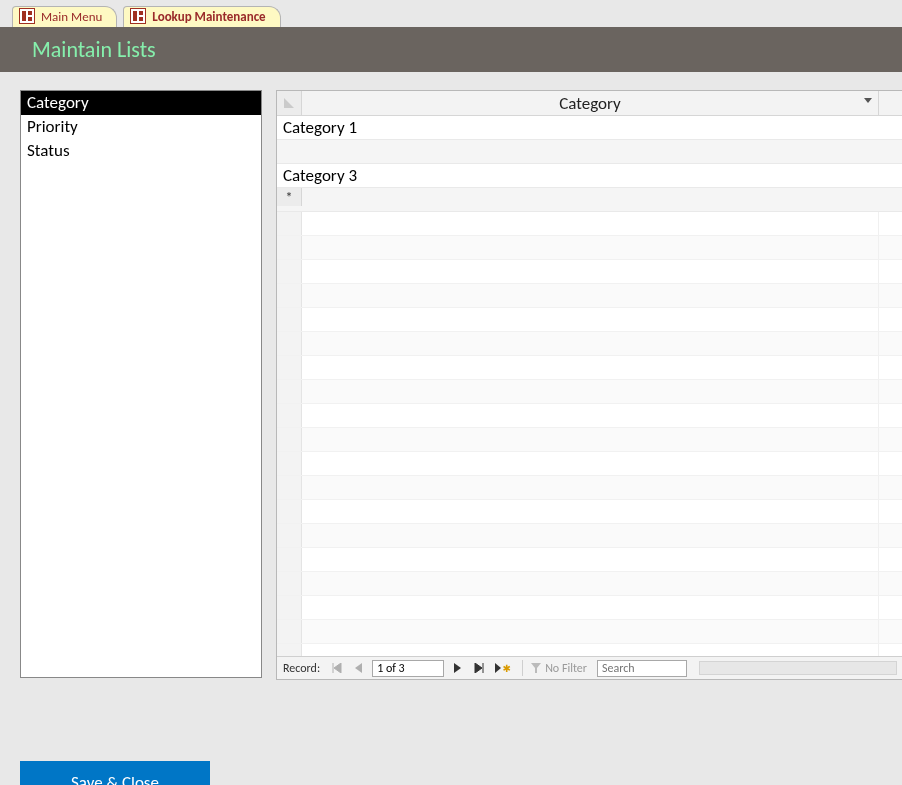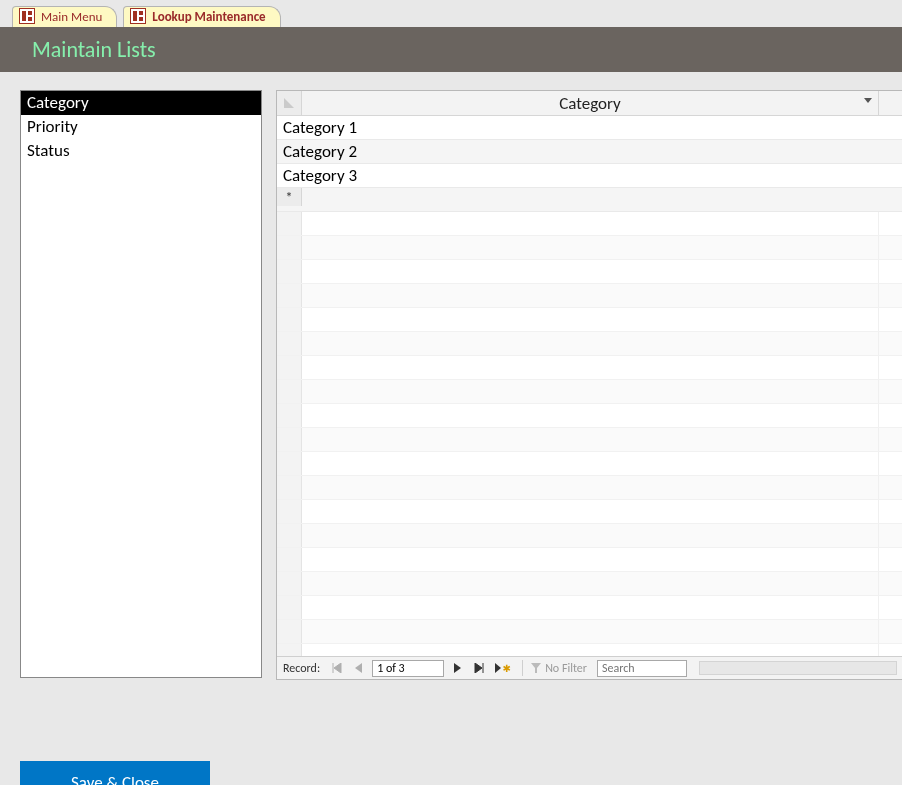--- a/index.html
+++ b/index.html
@@ -129,7 +129,6 @@
       </div>
       <div class="ds-row alt">
         <div class="rowsel"></div>
-        <div class="cell">Category 2</div>
         <div class="spacer-cell"></div>
       </div>
       <div class="ds-row">

